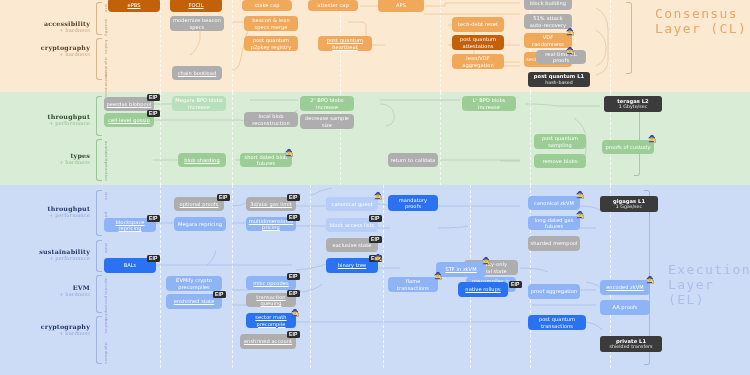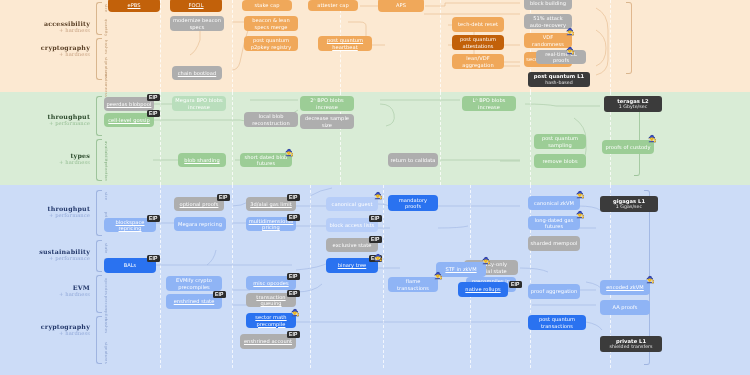--- a/index.html
+++ b/index.html
@@ -173,6 +173,8 @@
     <path class="lnk lb" d="M310,196 Q320,190 332,188"></path>
   </svg>
 
+  <div class="layer-title cl">Consensus
+Layer (CL)</div>
 
   <div class="brace" style="right:118px; top:2px;  height:72px; border-left:0; border-right:1px solid #e0b78e; border-radius:0 3px 3px 0;"></div>
   <div class="brace g" style="right:110px; top:96px; height:80px; border-left:0; border-right:1px solid #a6cba3; border-radius:0 3px 3px 0;"></div>

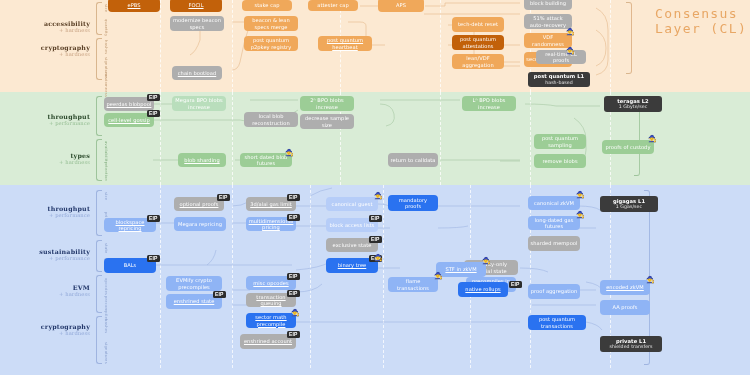--- a/index.html
+++ b/index.html
@@ -175,6 +175,8 @@
 
   <div class="layer-title cl">Consensus
 Layer (CL)</div>
+  <div class="layer-title el">Execution
+Layer (EL)</div>
 
   <div class="brace" style="right:118px; top:2px;  height:72px; border-left:0; border-right:1px solid #e0b78e; border-radius:0 3px 3px 0;"></div>
   <div class="brace g" style="right:110px; top:96px; height:80px; border-left:0; border-right:1px solid #a6cba3; border-radius:0 3px 3px 0;"></div>

